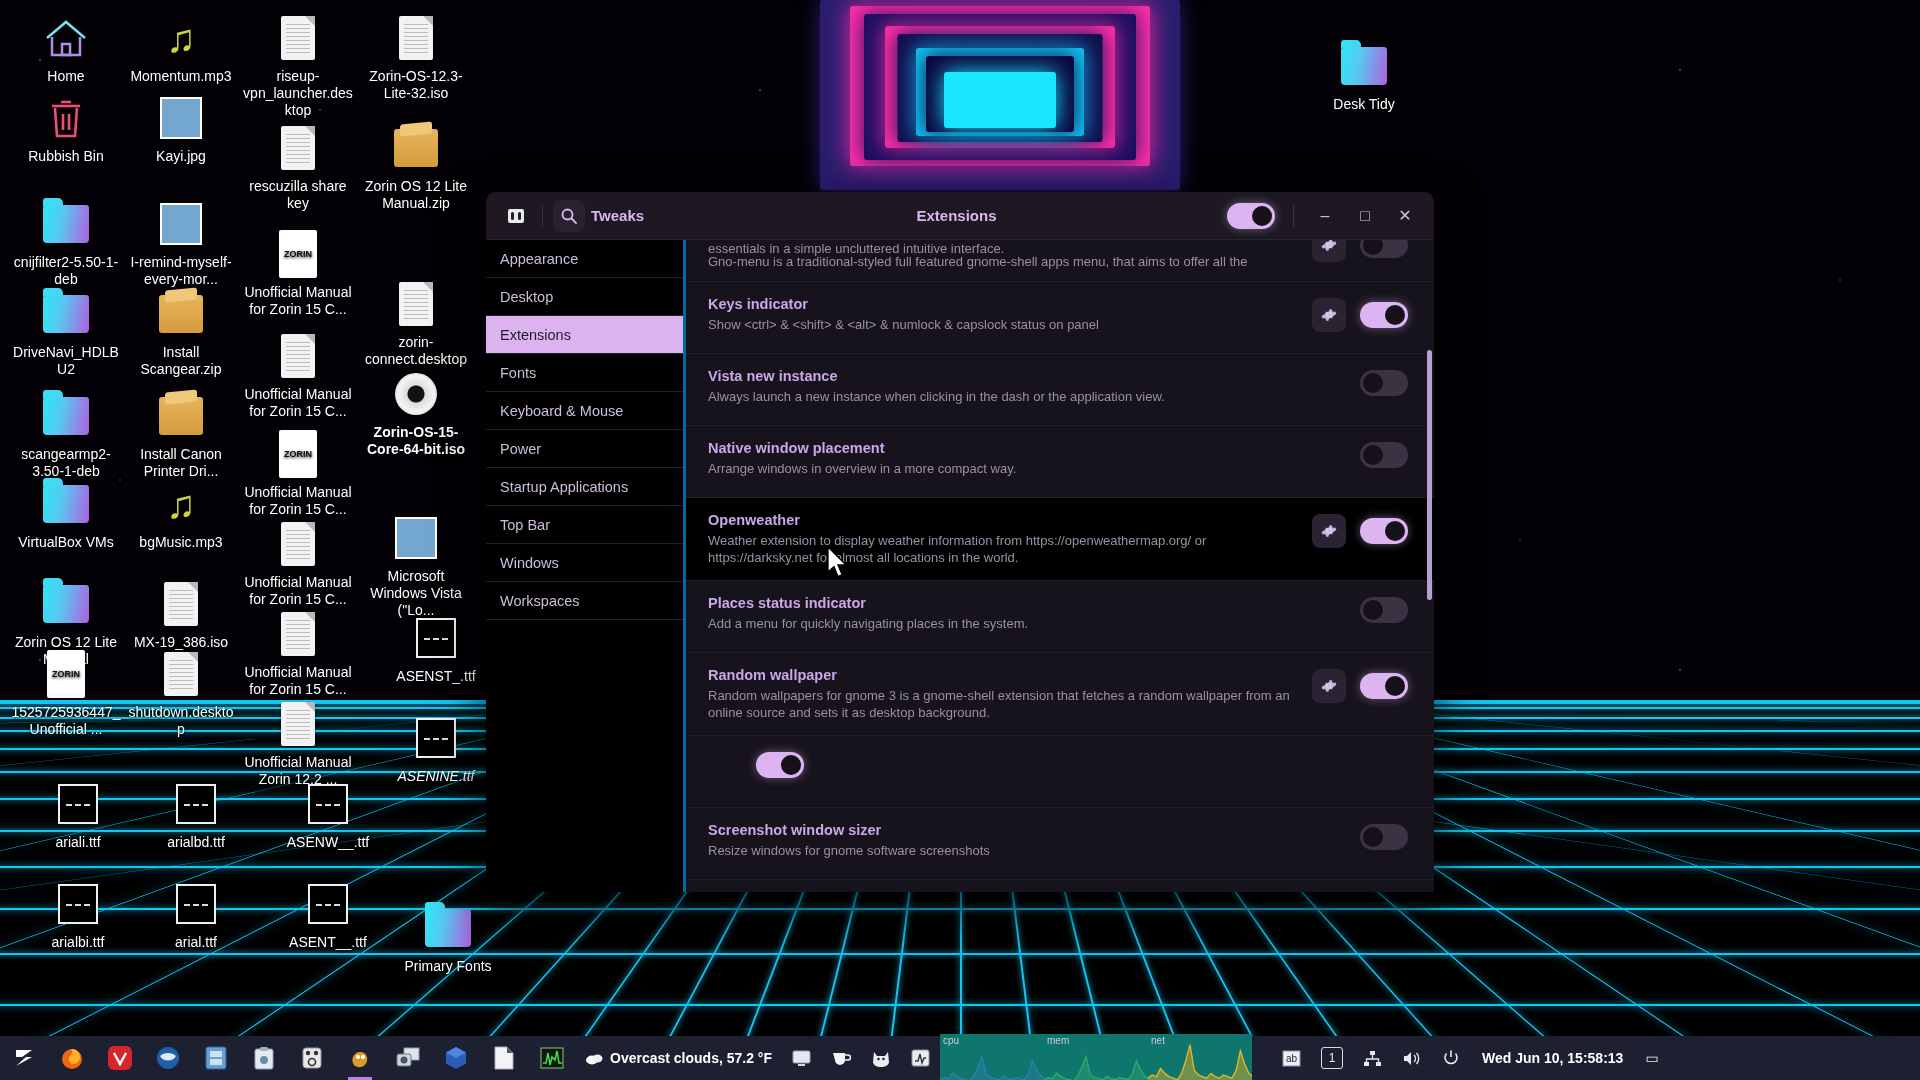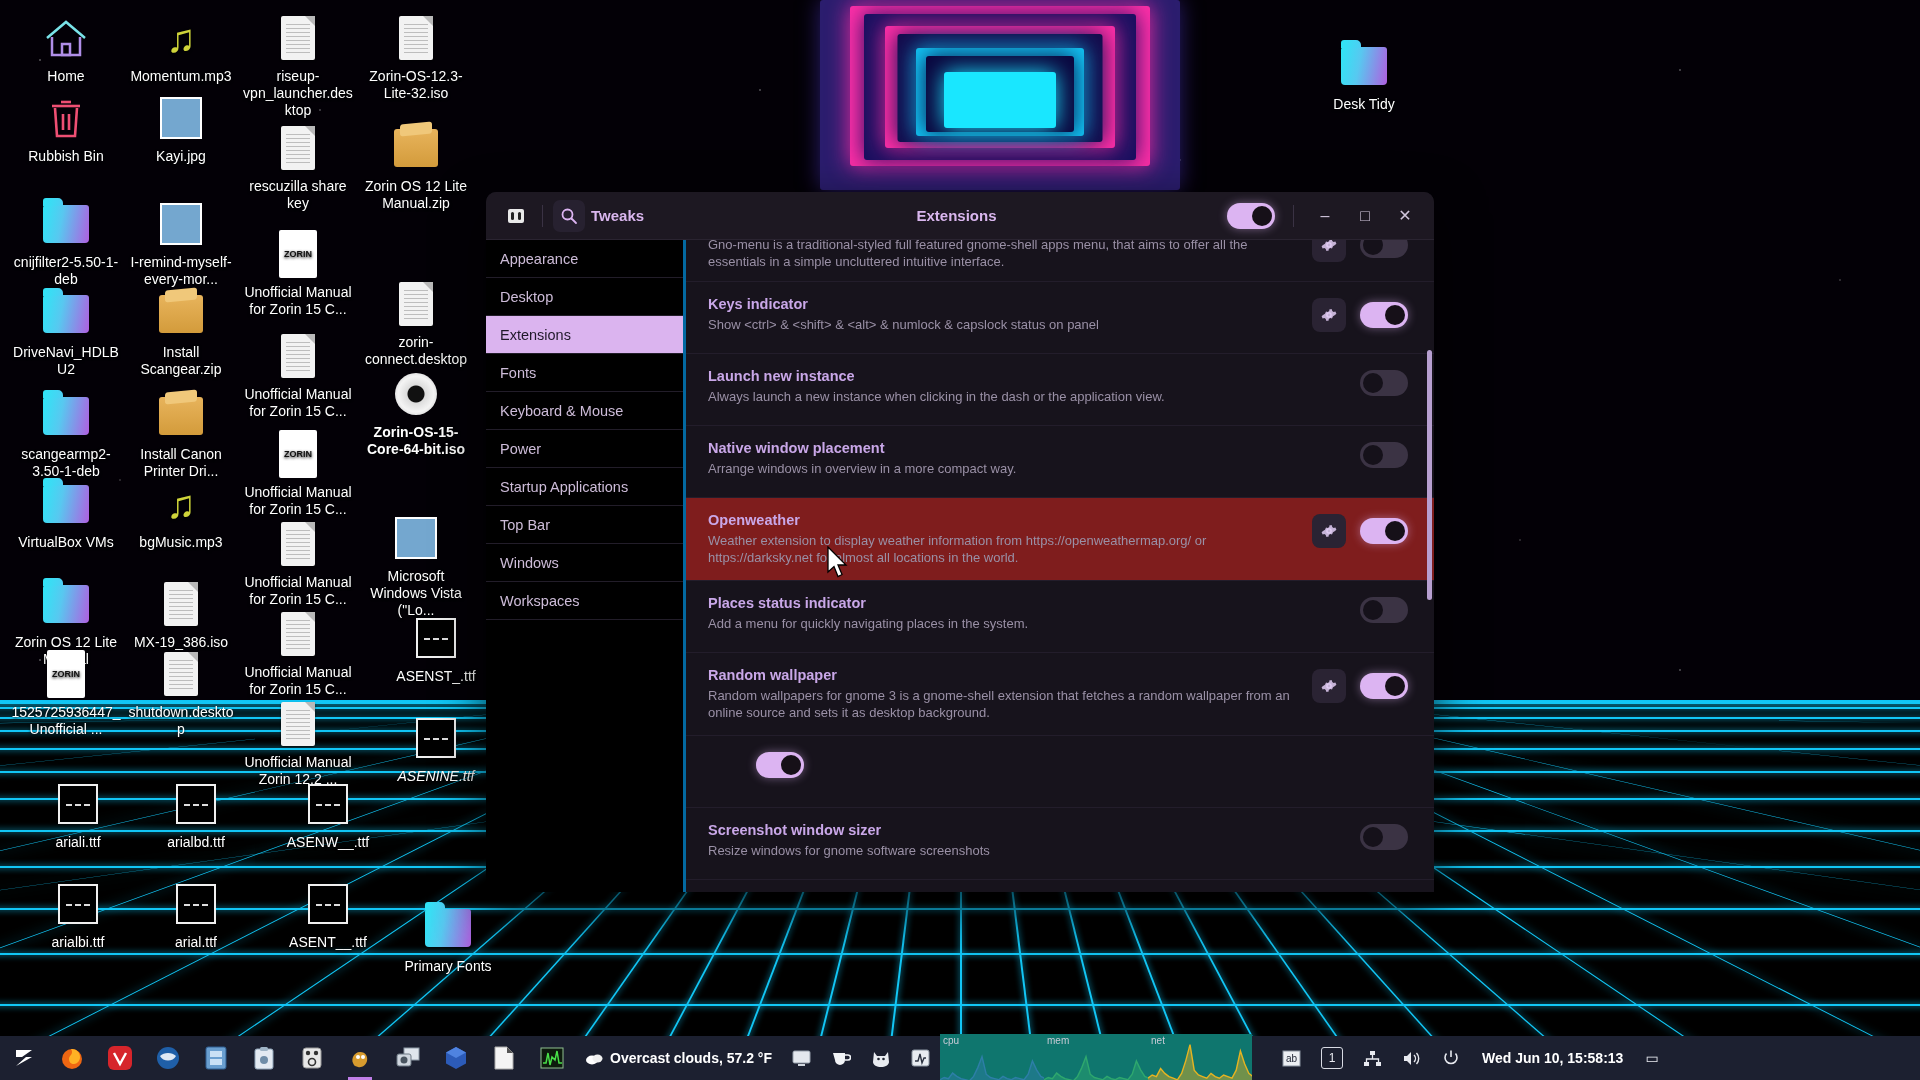--- a/index.html
+++ b/index.html
@@ -528,8 +528,8 @@
       <div id="list-inner">
           <div class="ext-row clip-top" style="min-height: 0px; padding-top: 0px; padding-bottom: 12px; height: 42px; overflow: hidden;">
             <div class="ext-text">
+      <div class="ext-desc">essentials in a simple uncluttered intuitive interface.</div>
       <div class="ext-desc" style="margin-top:-4px;">Gno-menu is a traditional-styled full featured gnome-shell apps menu, that aims to offer all the</div>
-      <div class="ext-desc">essentials in a simple uncluttered intuitive interface.</div>
     </div>
     <div class="ext-ctrl" style="margin-top:-14px;">
       <div class="gear-btn">

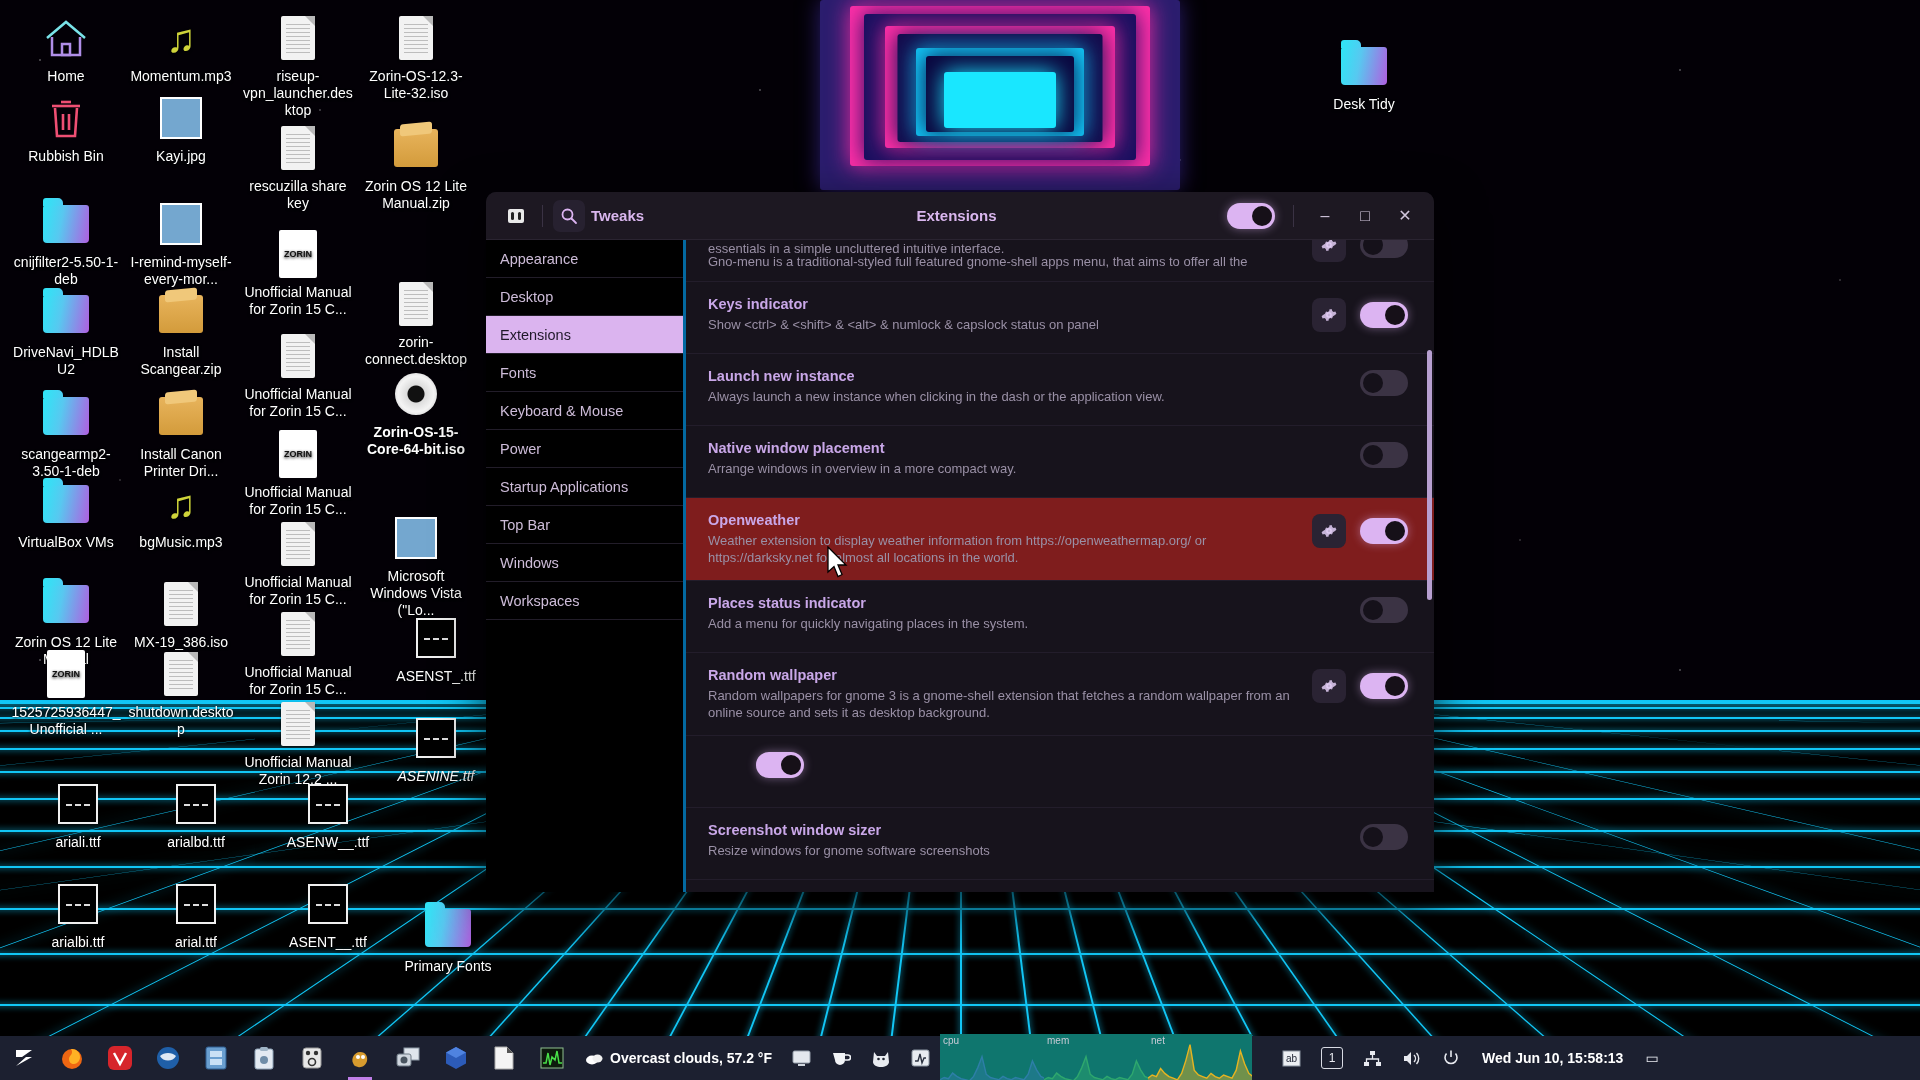--- a/index.html
+++ b/index.html
@@ -562,7 +562,7 @@
           </div>
           <div class="ext-row">
             <div class="ext-text">
-        <div class="ext-name">Launch new instance</div>
+        <div class="ext-name">Vista new instance</div>
         <div class="ext-desc">Always launch a new instance when clicking in the dash or the application view.</div>
       </div>
       <div class="ext-ctrl">

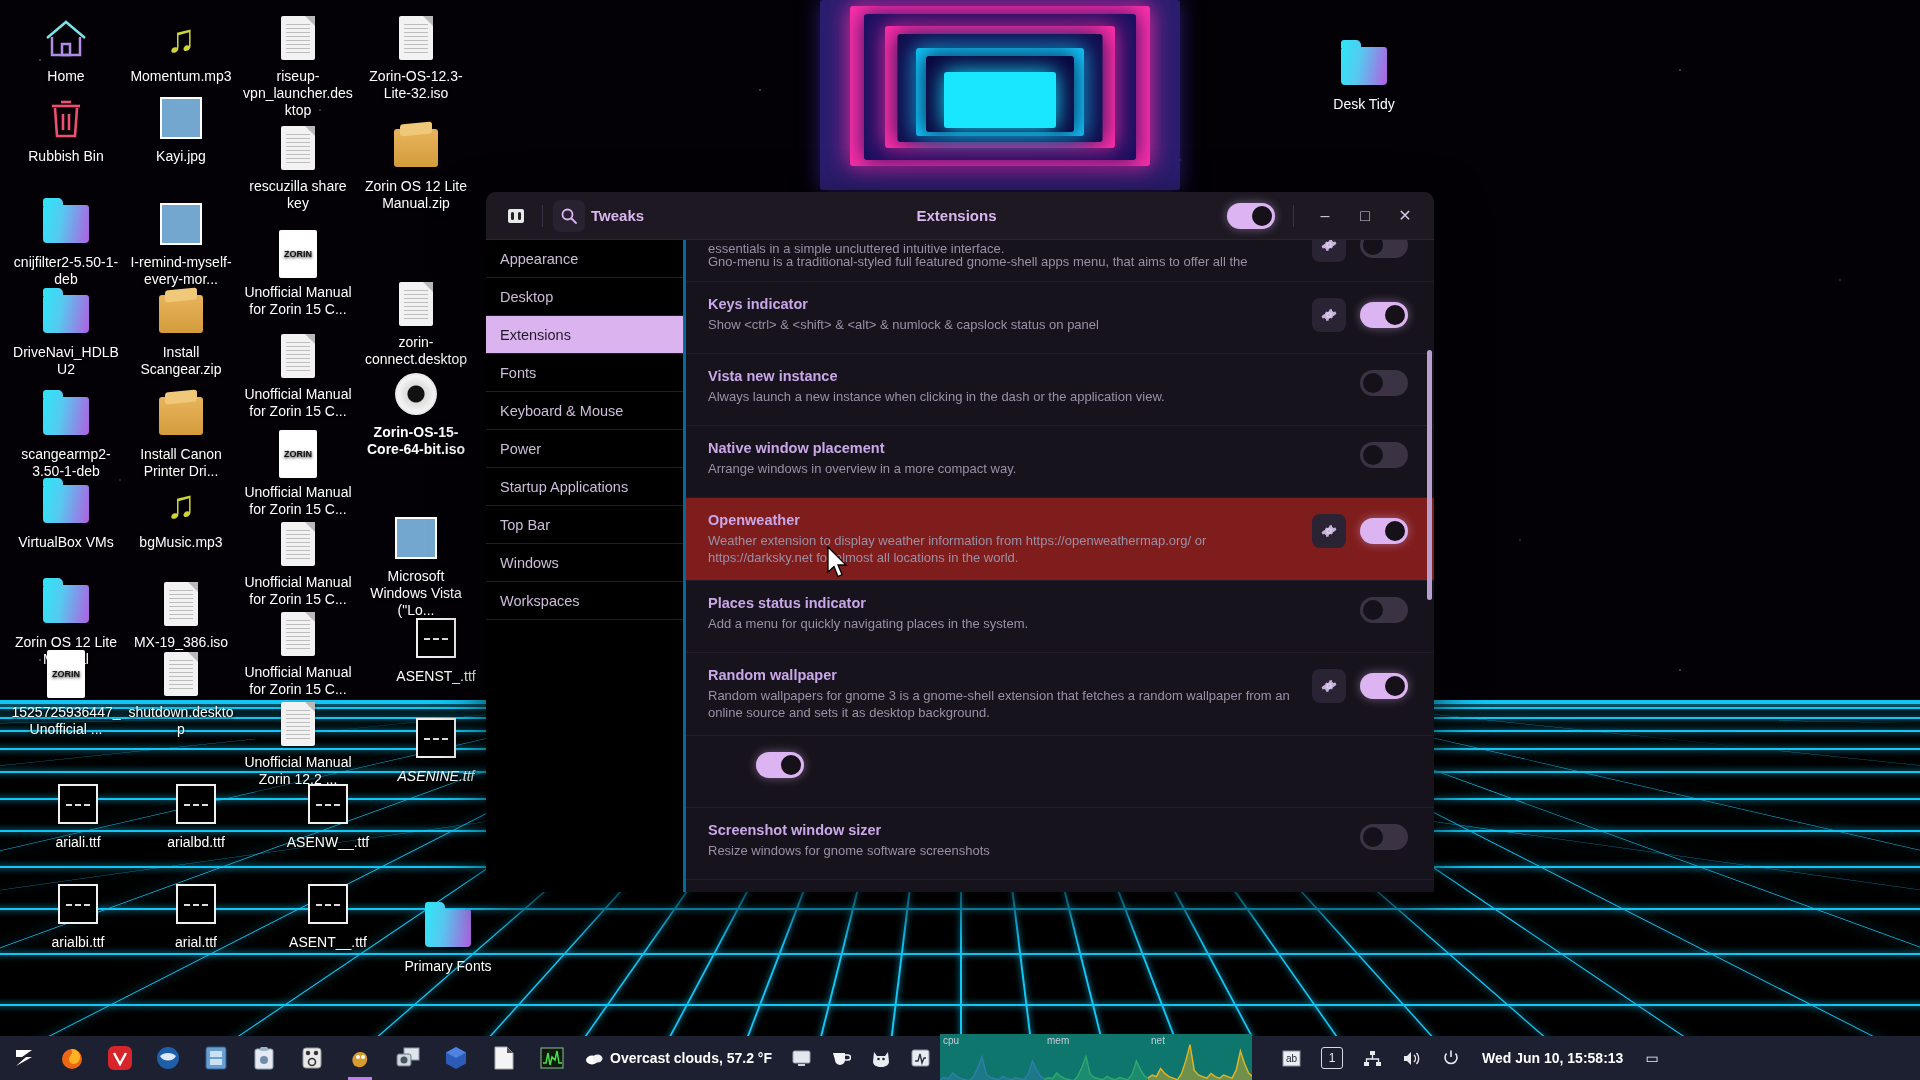--- a/index.html
+++ b/index.html
@@ -98,7 +98,7 @@
   #list { flex:1; position:relative; background:#17131c; overflow:hidden; }
   .ext-row { display:flex; align-items:flex-start; padding:14px 26px 14px 22px;
      border-bottom:1px solid #231d2b; min-height:72px; }
-  .ext-row.hl { background:#7f1d1d; }
+  .ext-row.hl { background:#000000; }
   .ext-text { flex:1; padding-right:20px; }
   .ext-name { color:#c9a7e8; font-weight:bold; font-size:14.5px; margin-bottom:4px; }
   .ext-desc { color:#9a90a6; font-size:13px; line-height:17px; }

